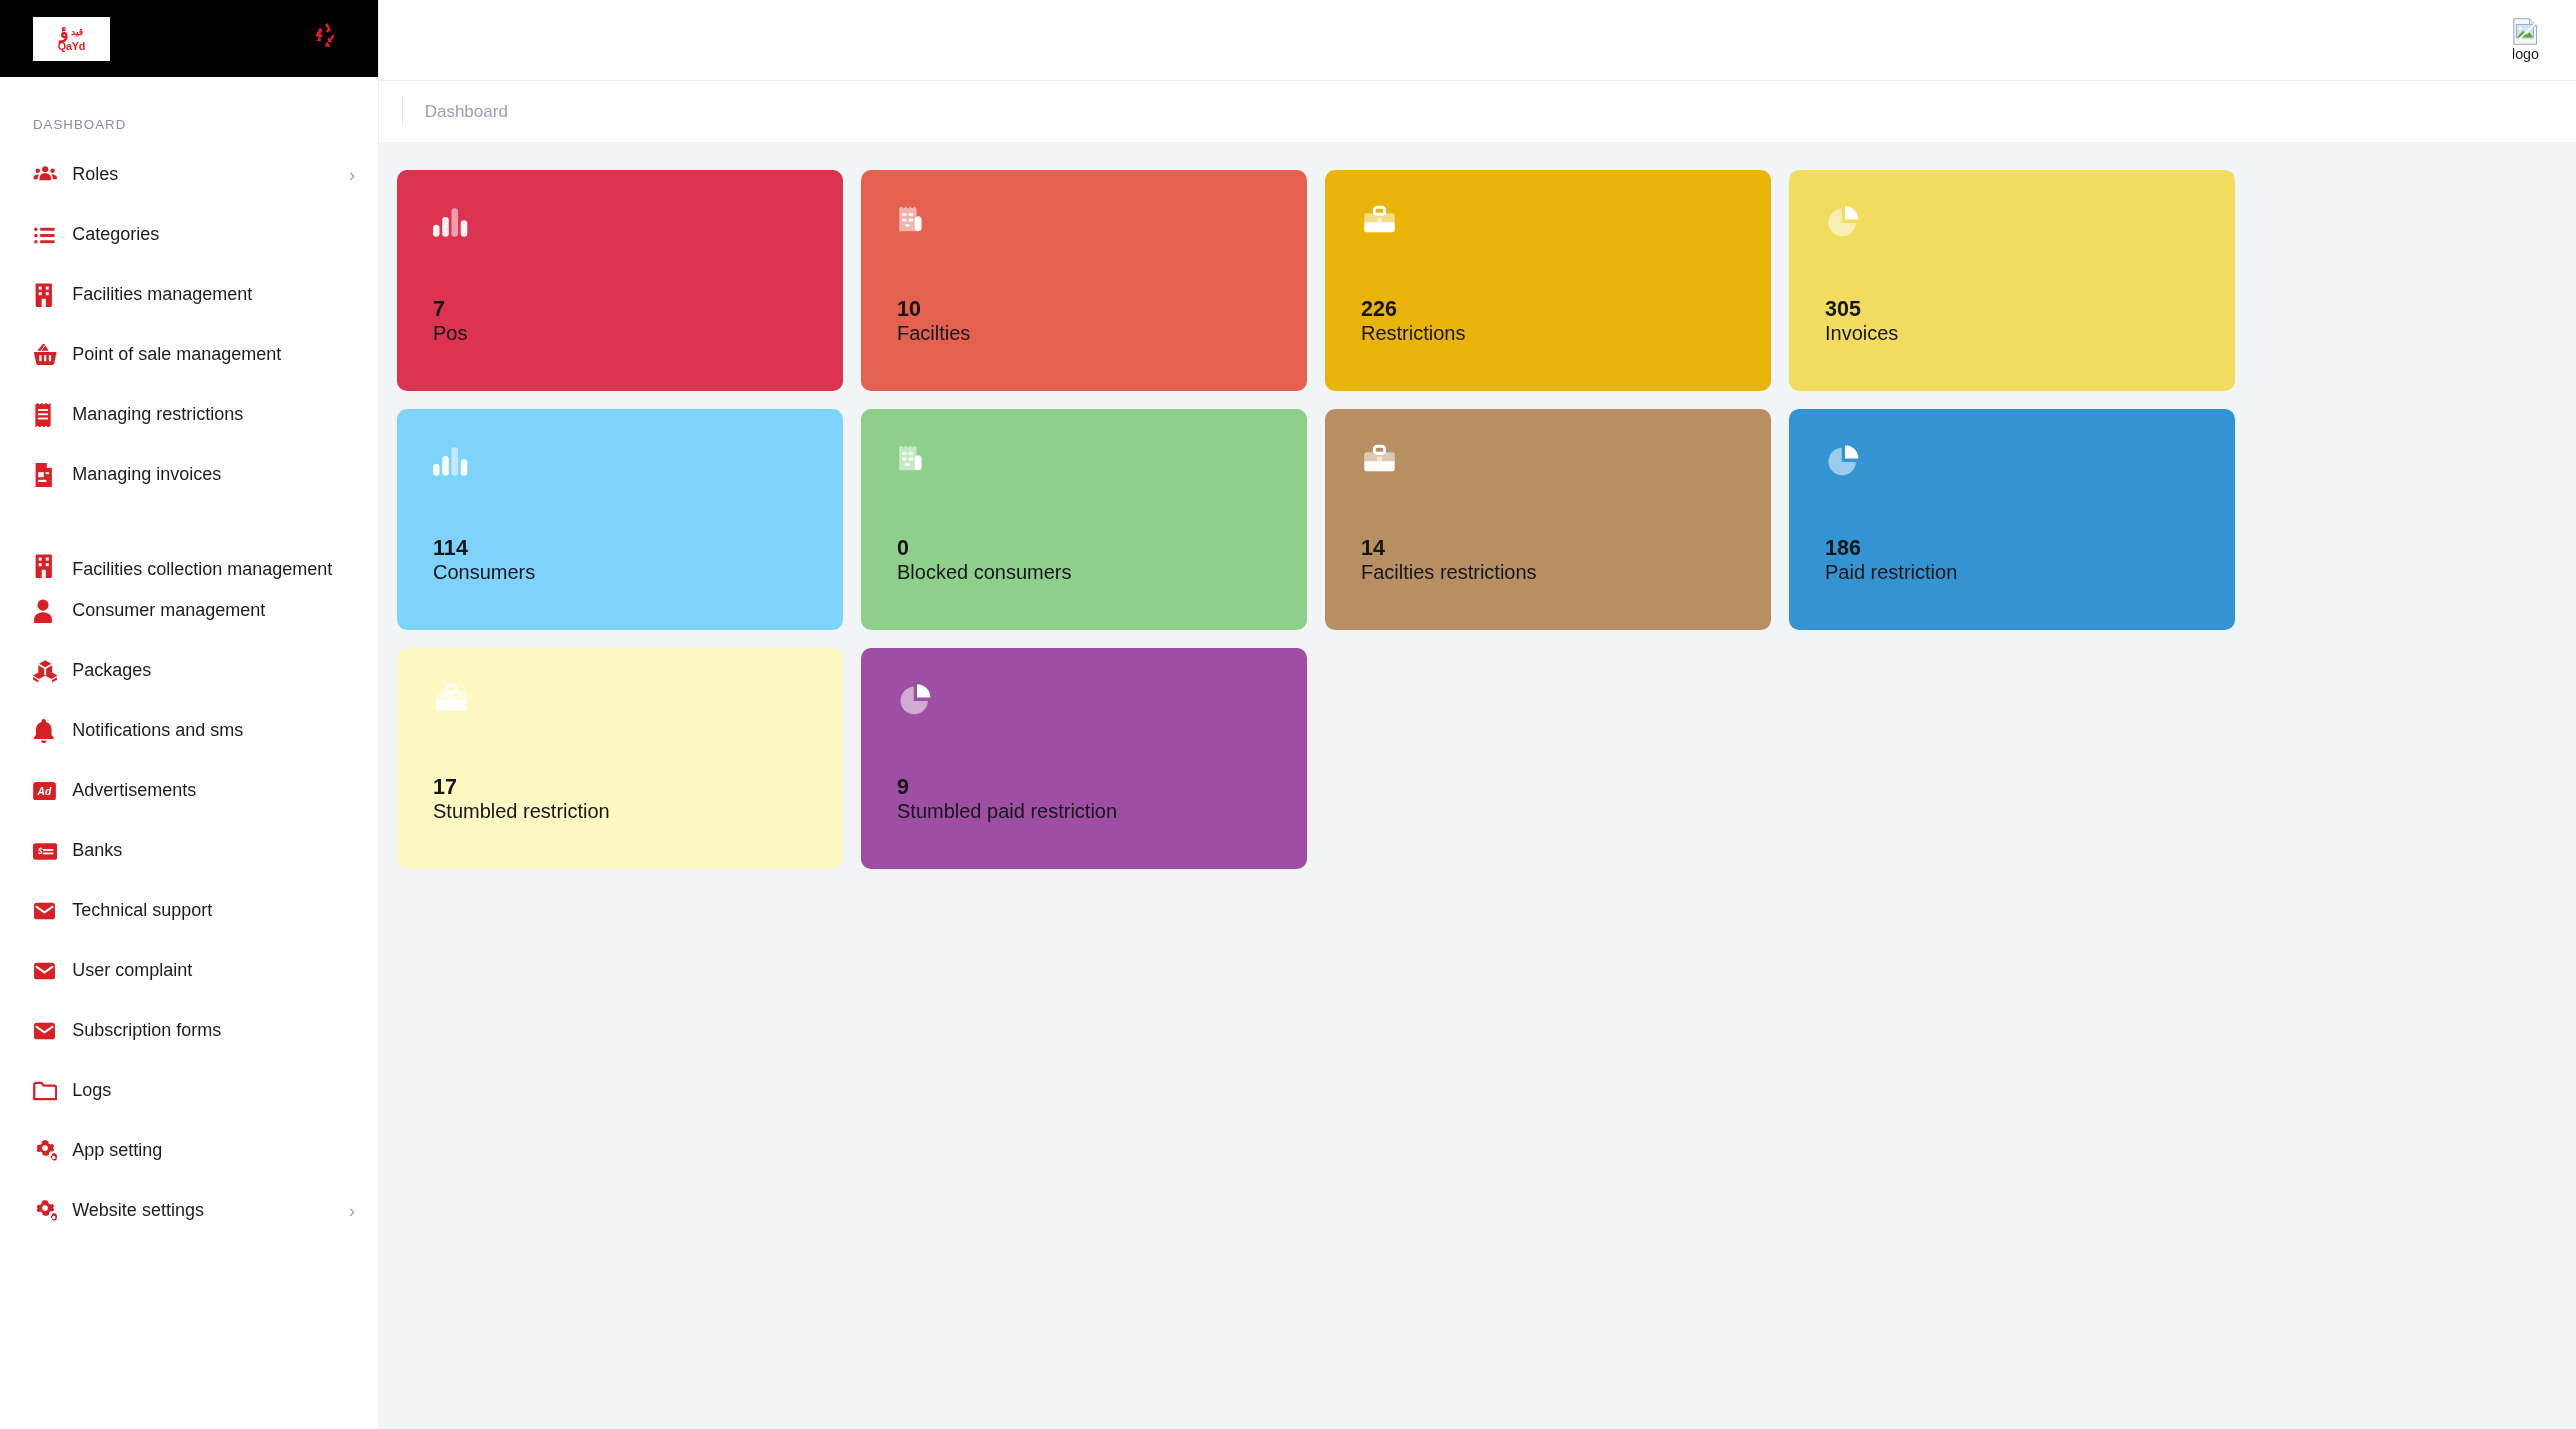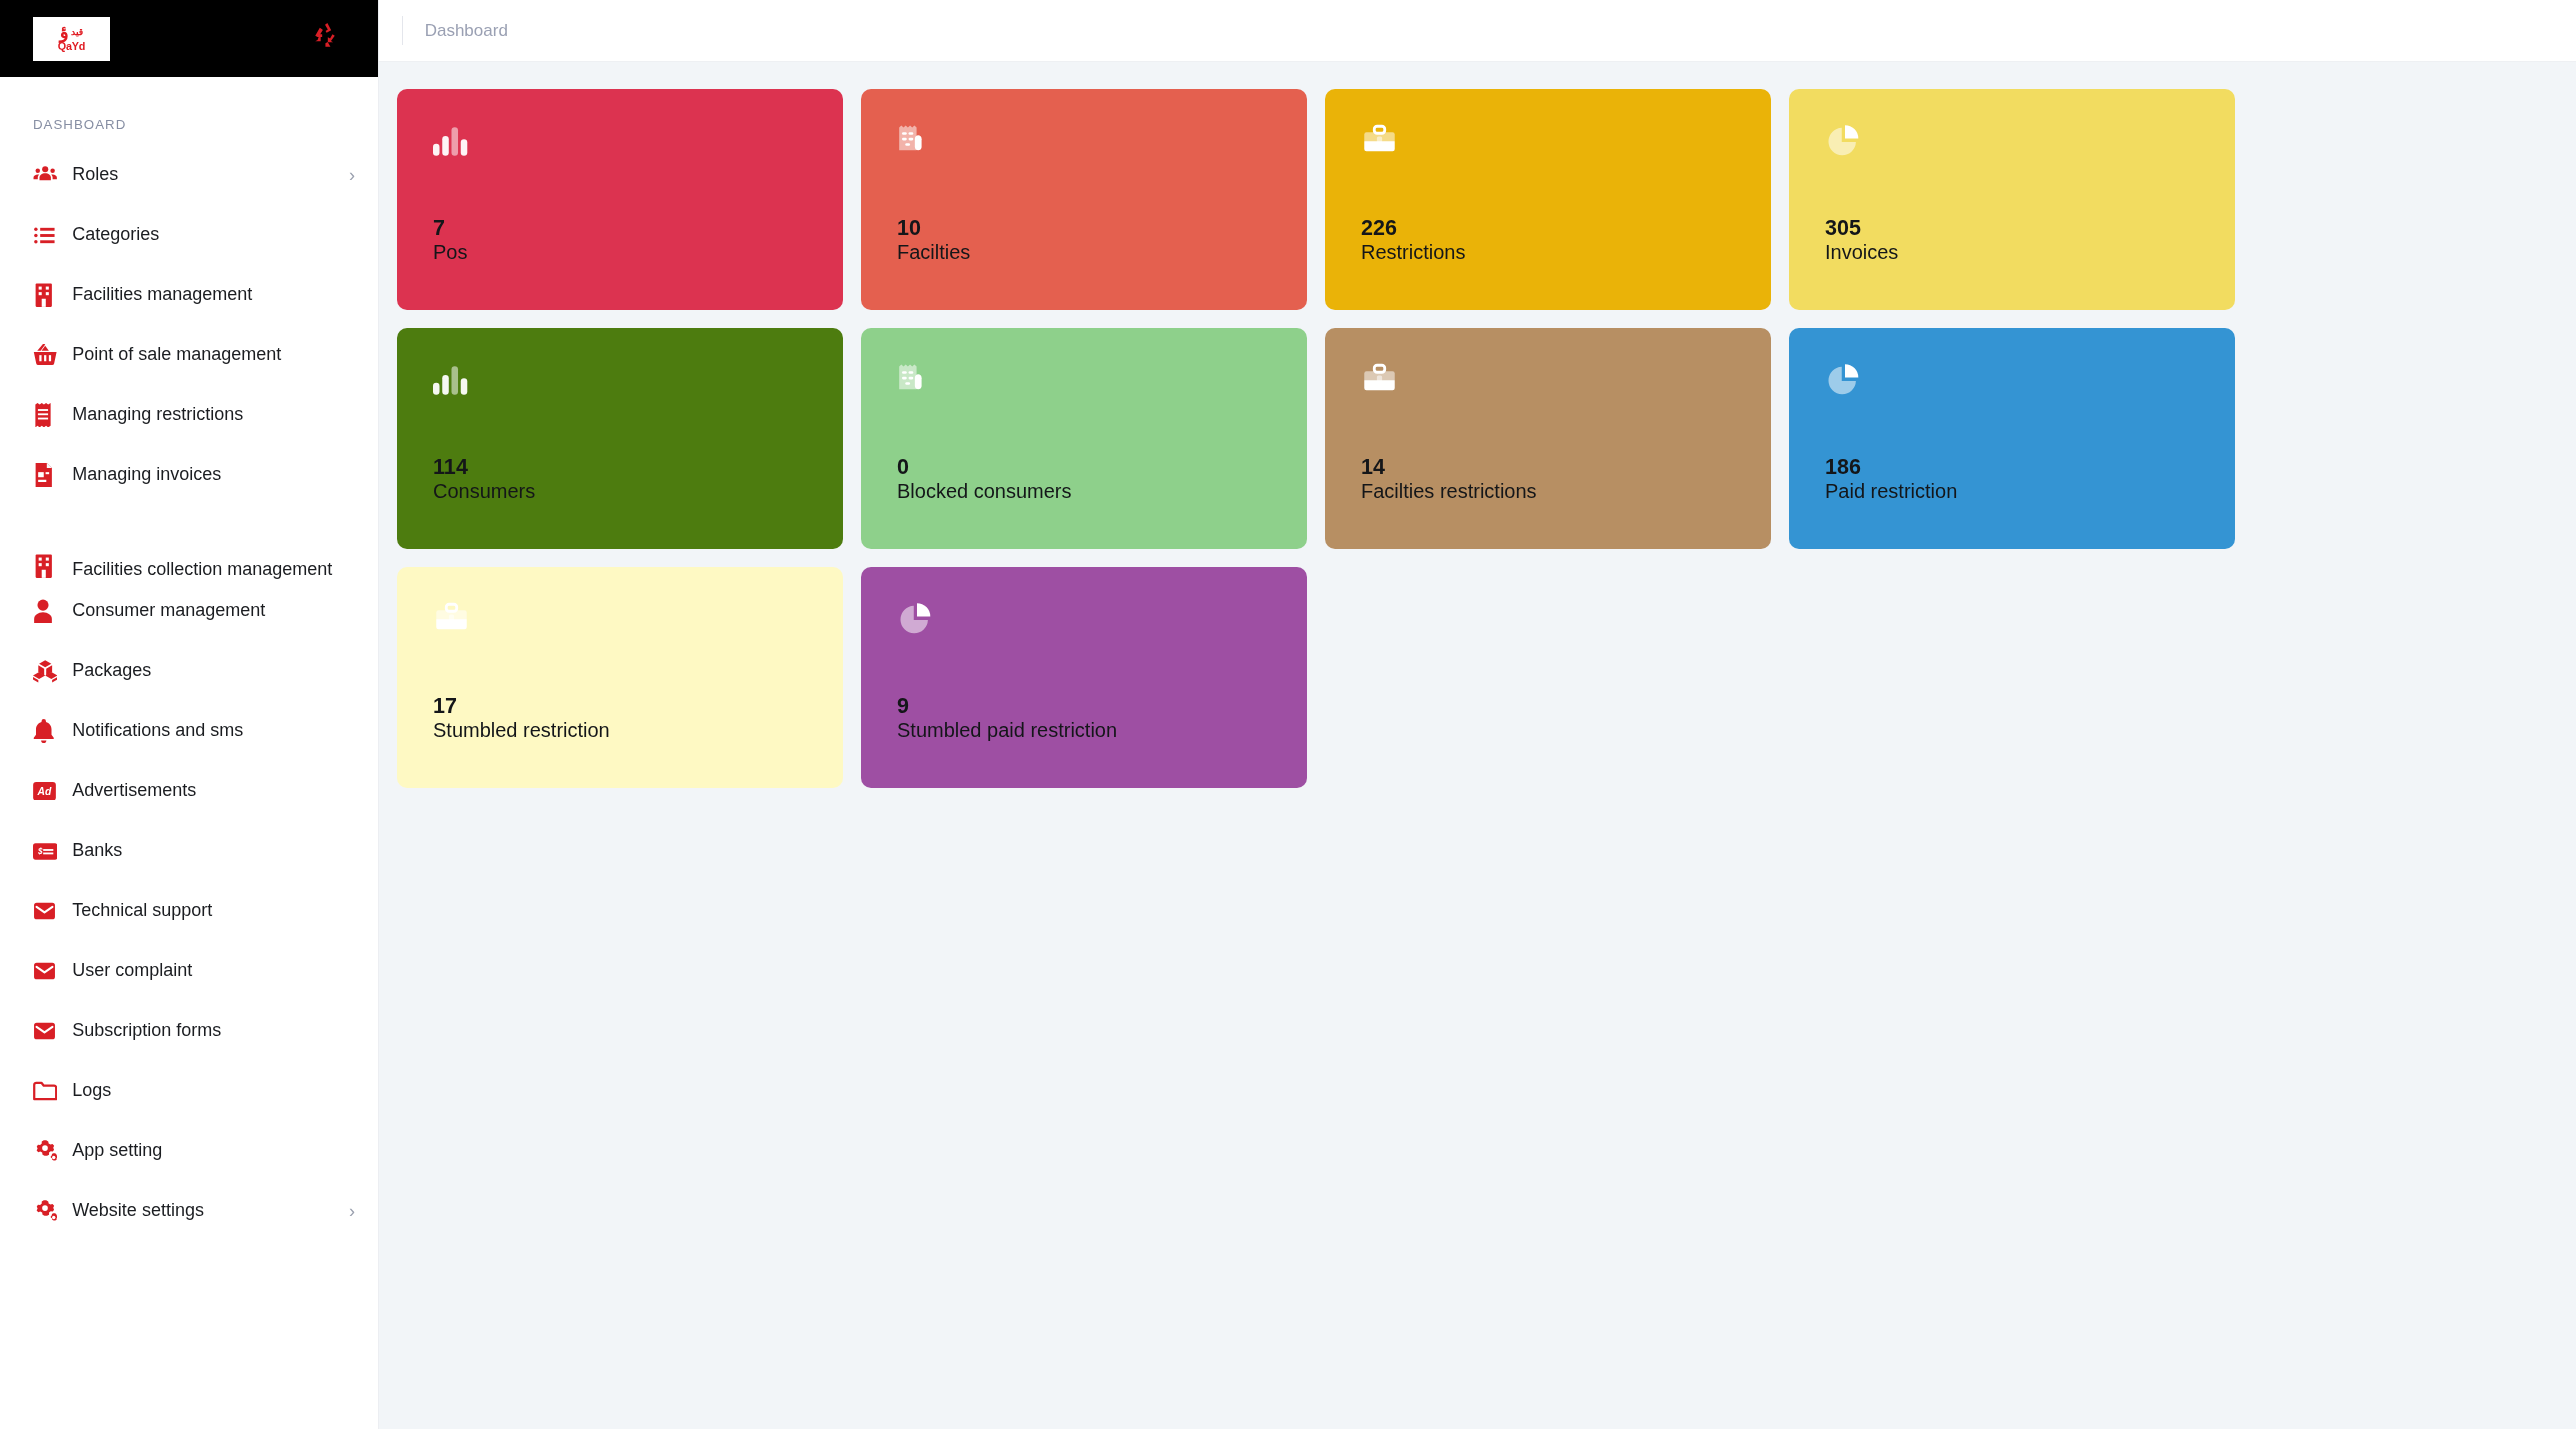--- a/index.html
+++ b/index.html
@@ -363,6 +363,21 @@
 
   <section class="main">
 
+    <header class="topbar">
+      <div class="topbar-logo">
+        <span class="broken-img">
+          <svg width="24.4" height="27" viewBox="0 0 34 38">
+            <path d="M1 1h22l10 10v26H1z" fill="#f4f6fa" stroke="#9aa4b8" stroke-width="1.4"></path>
+            <path d="M23 1v10h10" fill="#dde3ed" stroke="#9aa4b8" stroke-width="1.4"></path>
+            <rect x="4.5" y="9" width="24" height="19" fill="#cfe0f2" stroke="#8fa4bd" stroke-width="1.2"></rect>
+            <circle cx="10" cy="14.5" r="2.6" fill="#ffffff"></circle>
+            <path d="M5.5 27 14 18l5.5 5.5L23 20l5 7z" fill="#58a832"></path>
+            <path d="M31 8 7 31" stroke="#ffffff" stroke-width="2.4"></path>
+          </svg>
+        </span>
+        <span class="cap">logo</span>
+      </div>
+    </header>
 
     <div class="crumbbar">
       <span class="crumb-divider"></span>

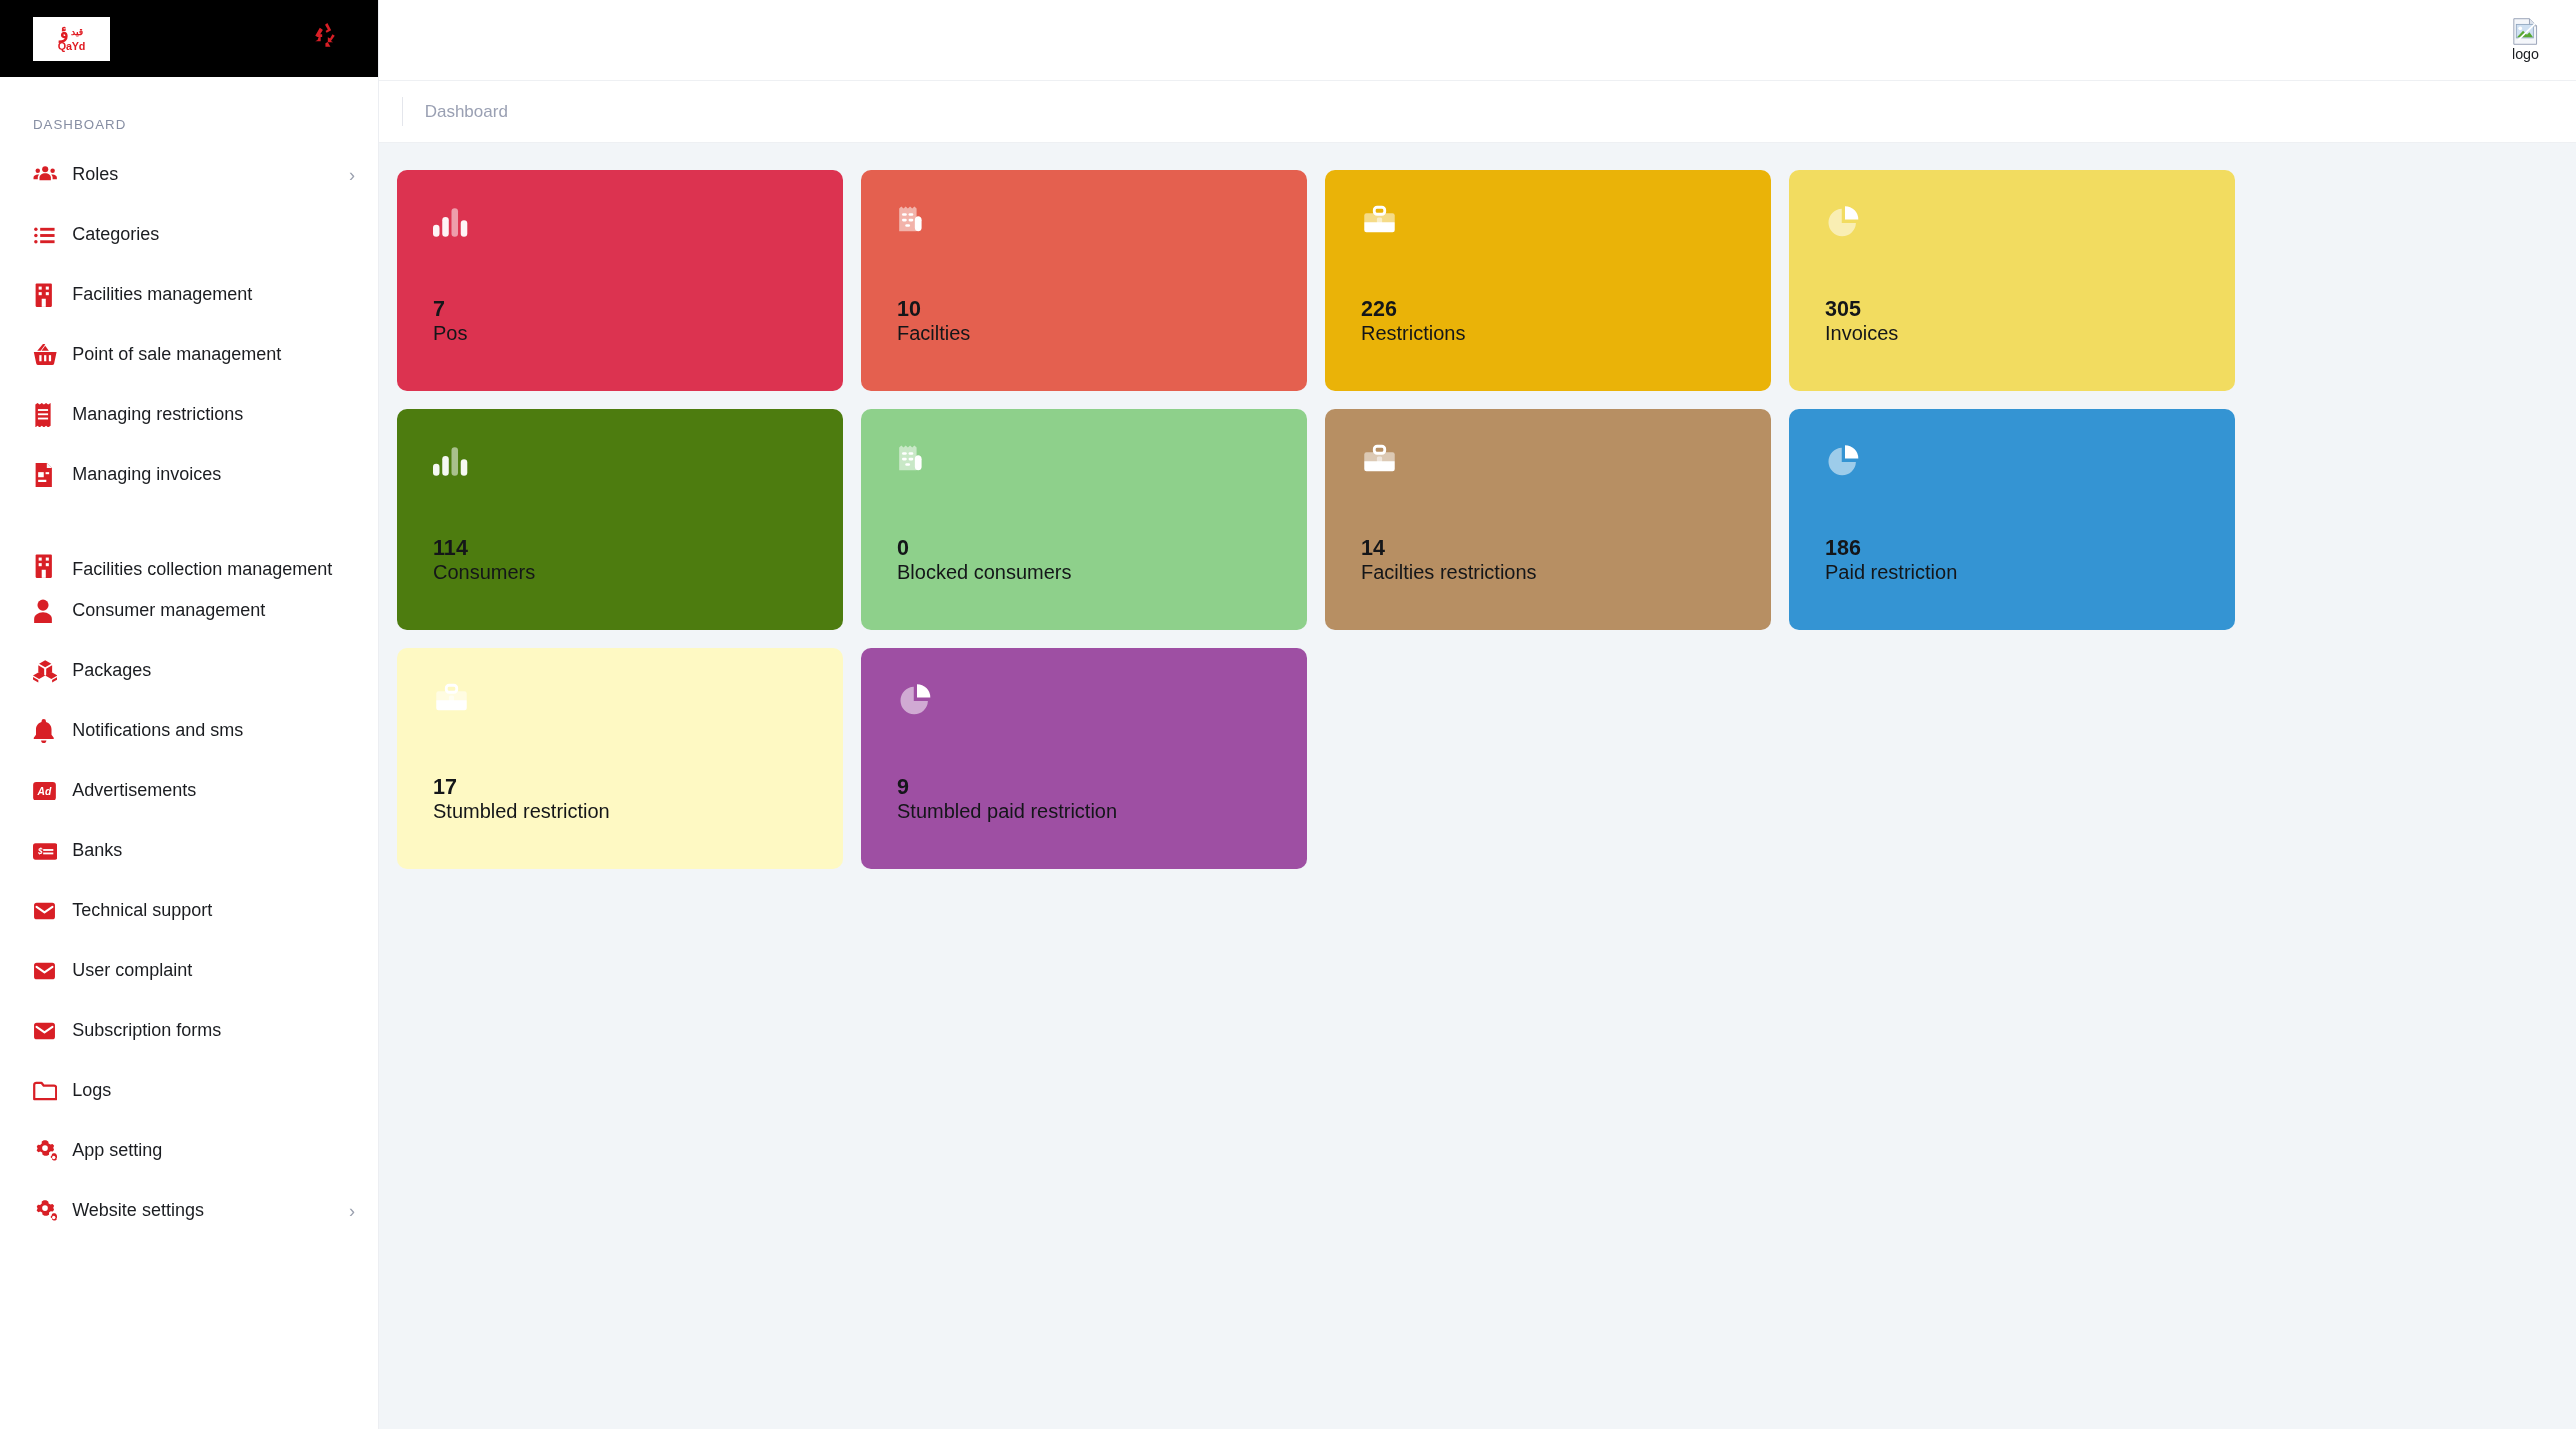--- a/index.html
+++ b/index.html
@@ -437,7 +437,7 @@
             <div class="card-value">305</div>
             <div class="card-label">Invoices</div>
           </div>
-          <div class="card" style="background: #4d7c0f;">
+          <div class="card" style="background: #7dd3fc;">
             <div class="card-ico">
               <svg width="37" height="37" viewBox="0 0 34 34">
                 <rect x="0" y="19" width="6" height="11" rx="3" fill="#ffffff" opacity="0.95"></rect>

